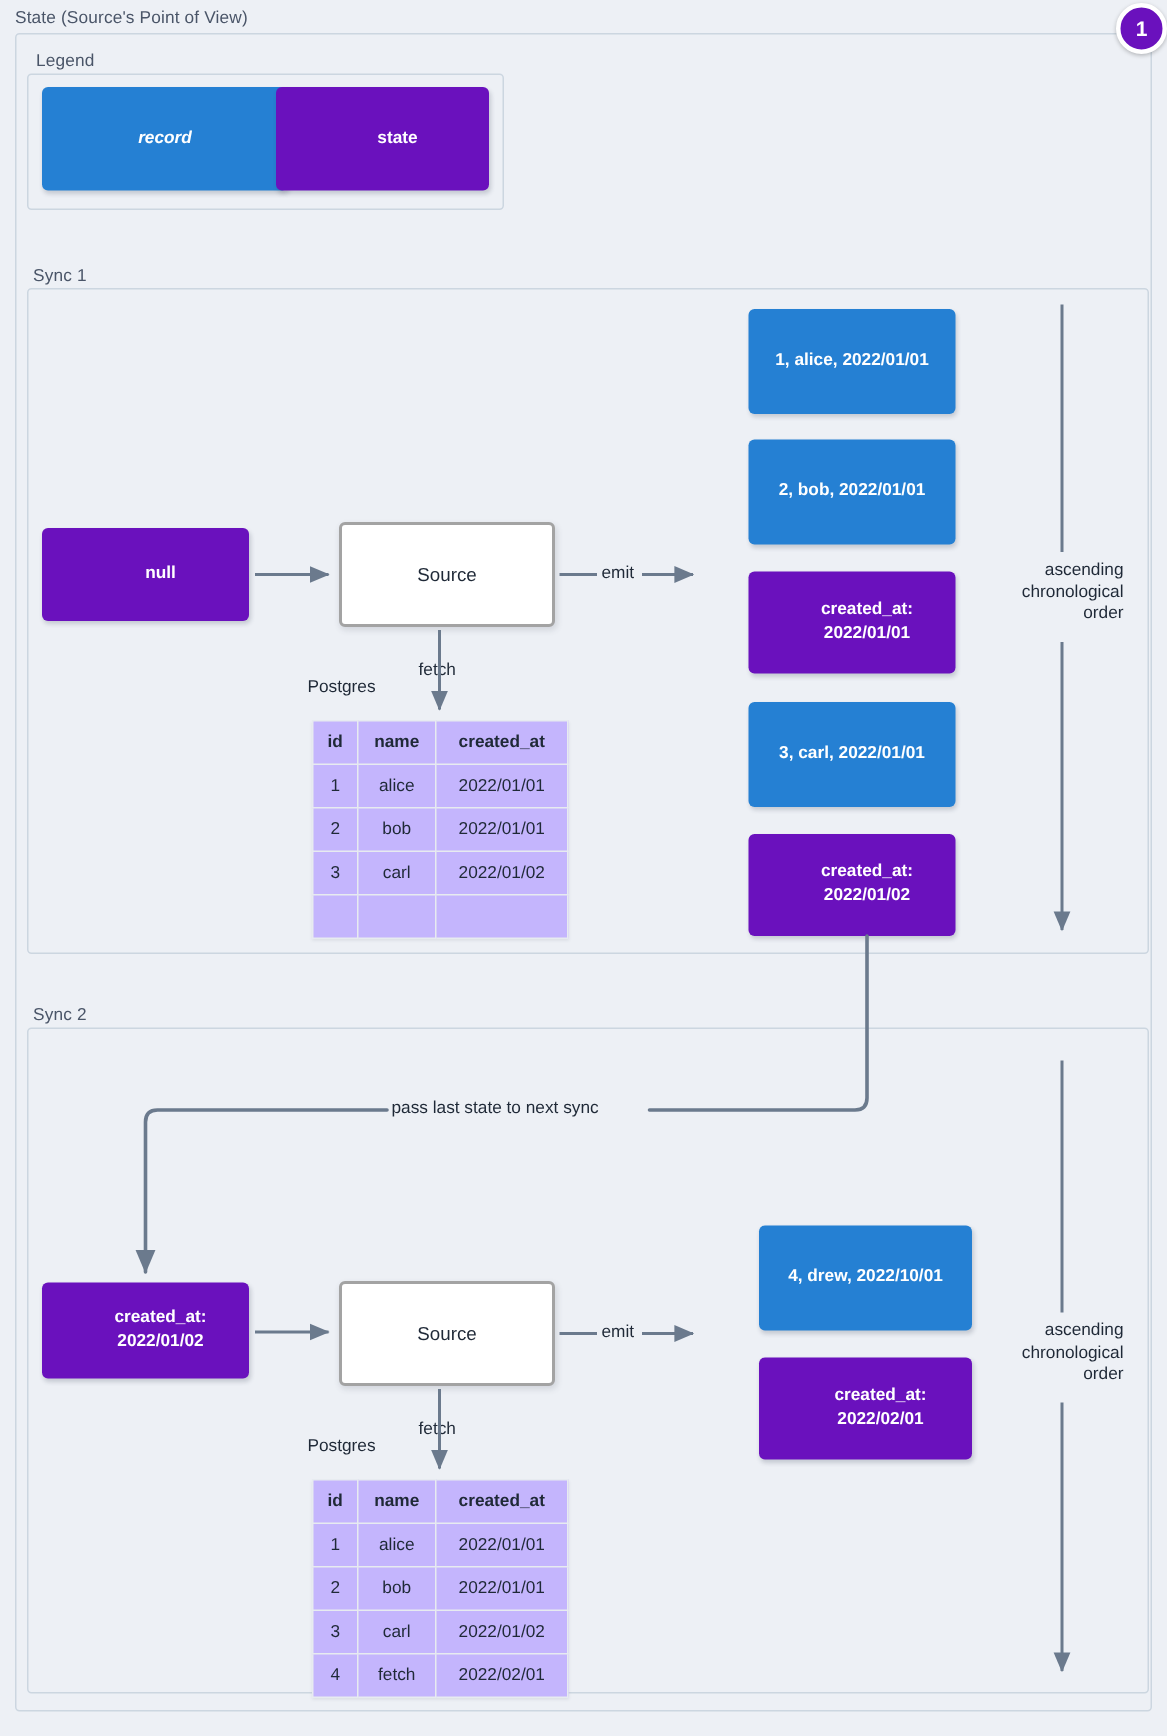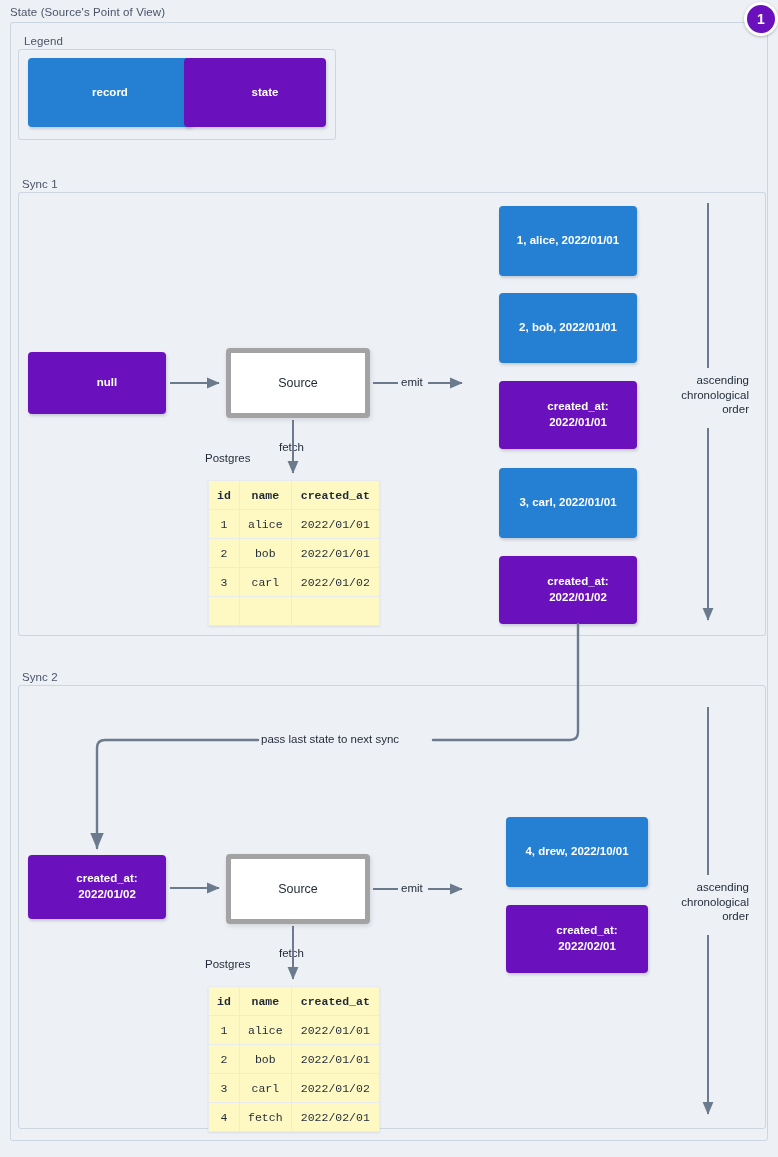--- a/index.html
+++ b/index.html
@@ -117,7 +117,7 @@
   <div class="group-title" style="left:24px; top:35px;">Legend</div>
   <div class="group" style="left:18px; top:49px; width:318px; height:91px;"></div>
 
-  <div class="node record" style="left:28px; top:58px; width:164px; height:69px;">
+  <div class="node record" style="left:28px; top:58px; width:164px; height:69px;font-style:italic;">
     <span>record</span>
   </div>
   <div class="node state" style="left:184px; top:58px; width:142px; height:69px;">

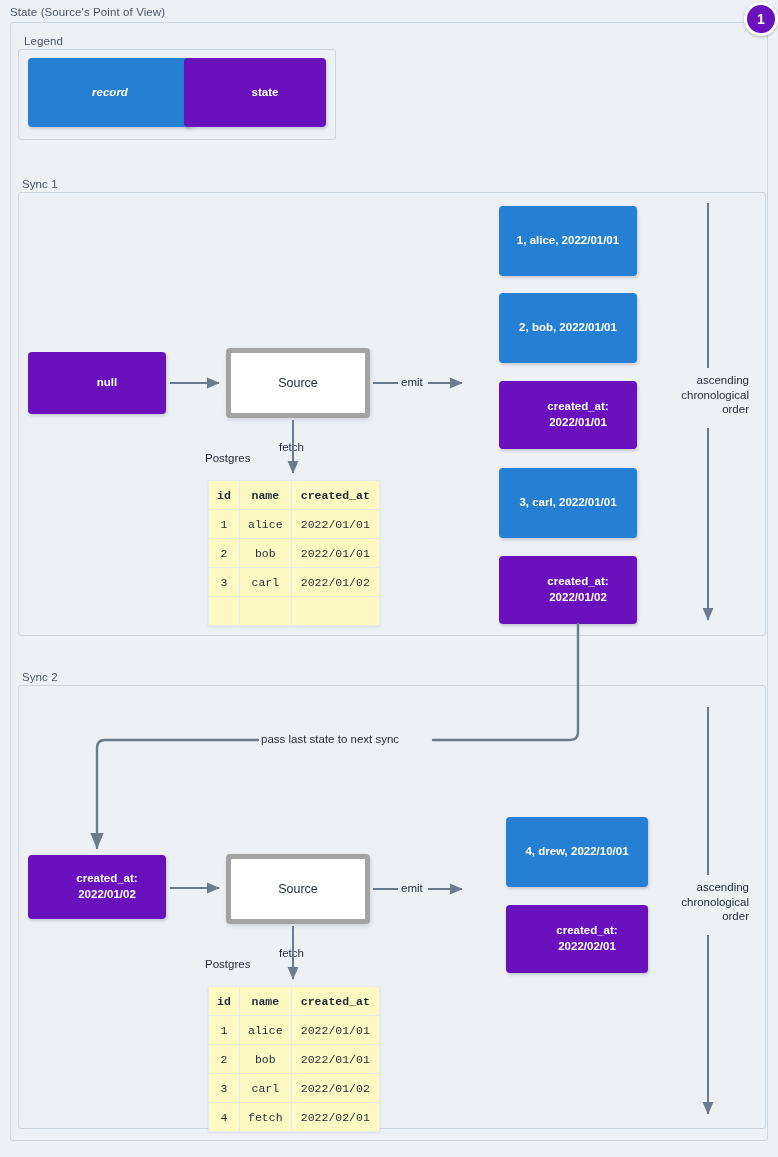--- a/index.html
+++ b/index.html
@@ -47,7 +47,7 @@
   .node.state  { background: #6a11bd; color: #ffffff; font-weight: 700; padding-left: 20px; }
   .node.plain  {
     background: #ffffff; color: #1f2937; font-weight: 400;
-    border: 5px solid #a3a3a3; box-shadow: 1px 2px 4px rgba(60,70,90,.16);
+    border: 2px solid #a3a3a3; box-shadow: 1px 2px 4px rgba(60,70,90,.16);
     font-size: 12.5px;
   }
 

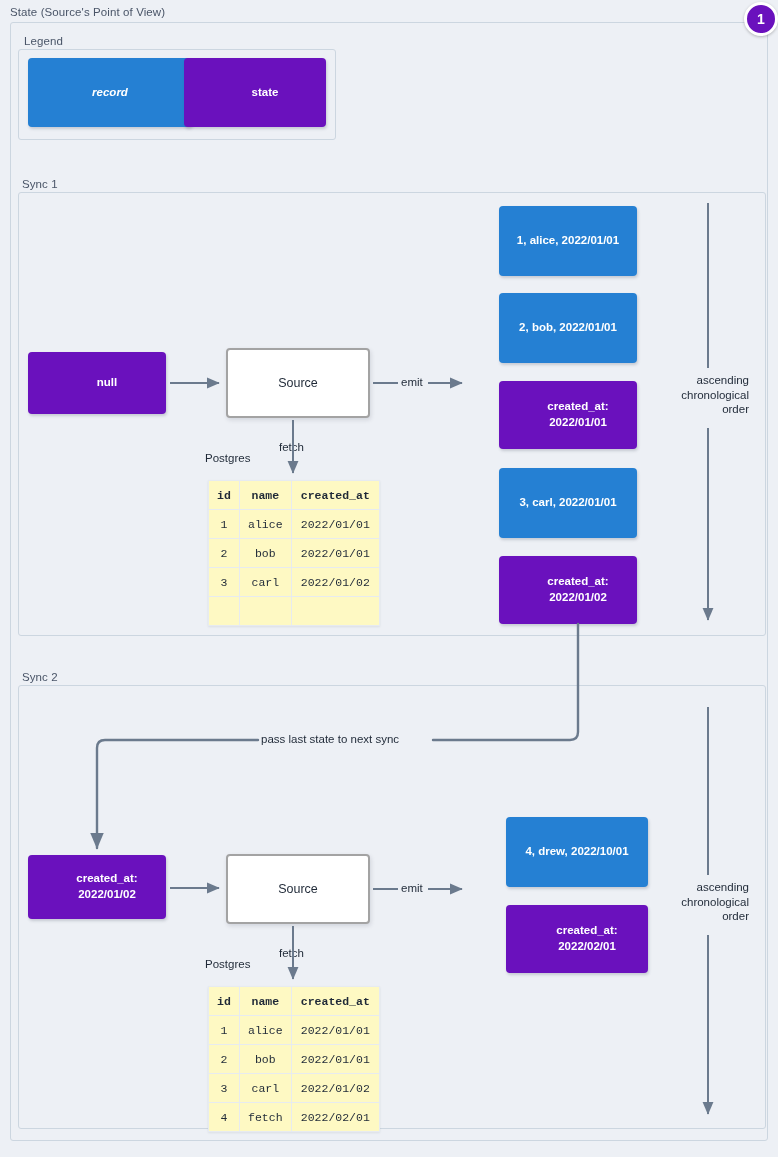--- a/index.html
+++ b/index.html
@@ -65,11 +65,10 @@
   table.pg {
     position: absolute;
     border-collapse: collapse;
-    background: #fef9c3;
+    background: #c4b5fd;
     font-size: 11.5px;
     color: #1f2937;
     box-shadow: 0 1px 2px rgba(60,70,90,.10);
-    font-family: Liberation Mono, monospace;
   }
   table.pg th, table.pg td {
     border: 1px solid #e7ebf0;

